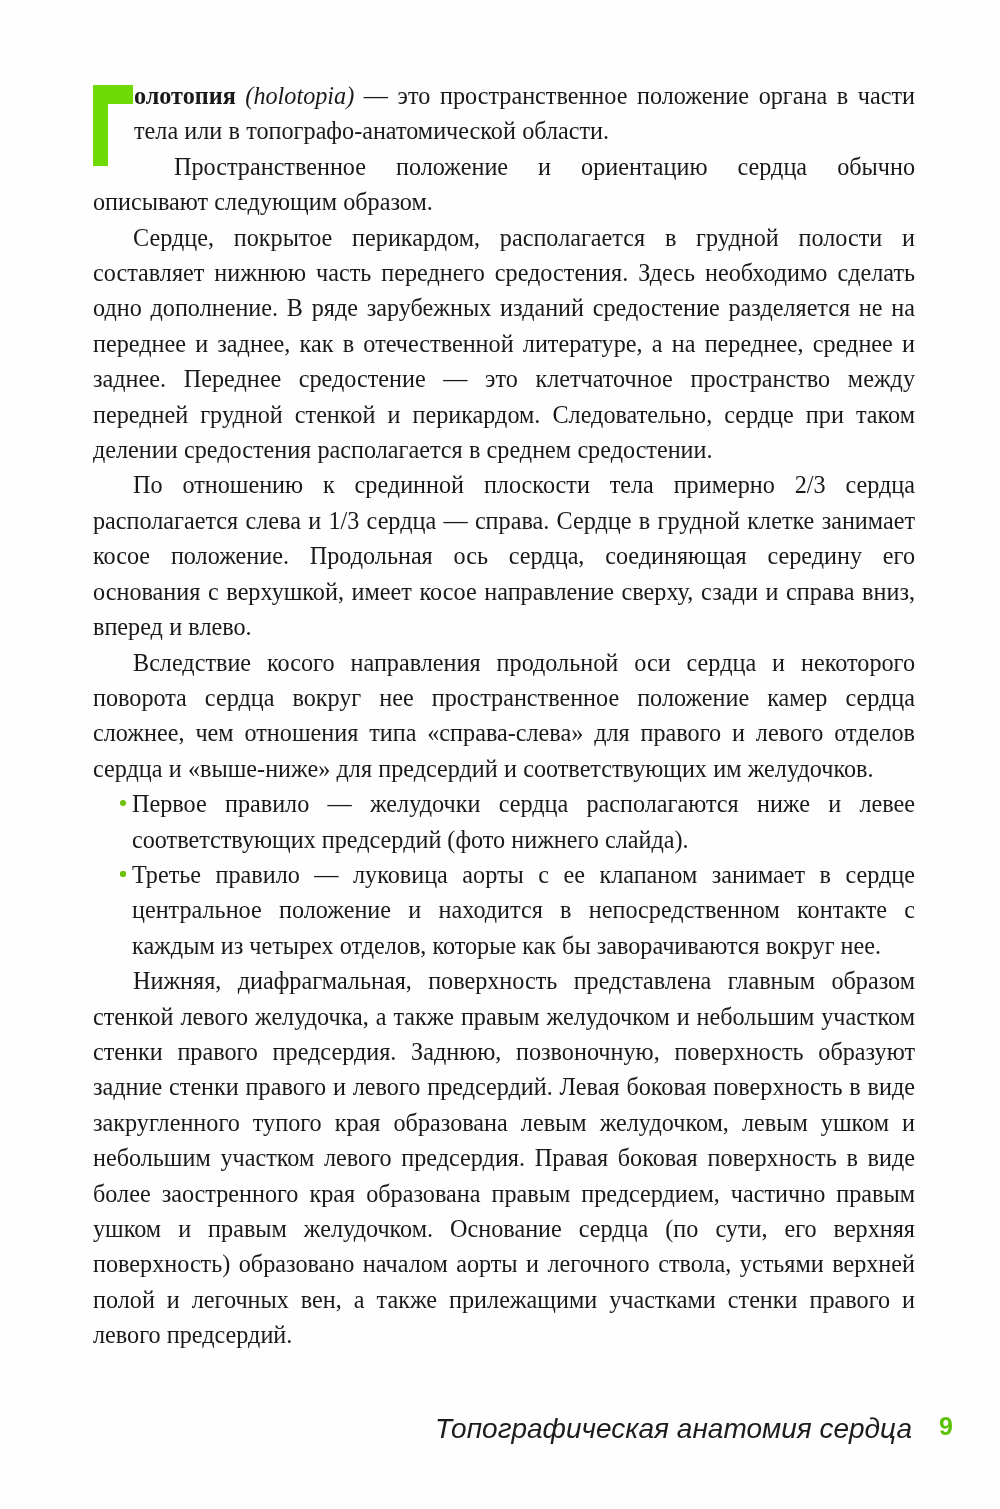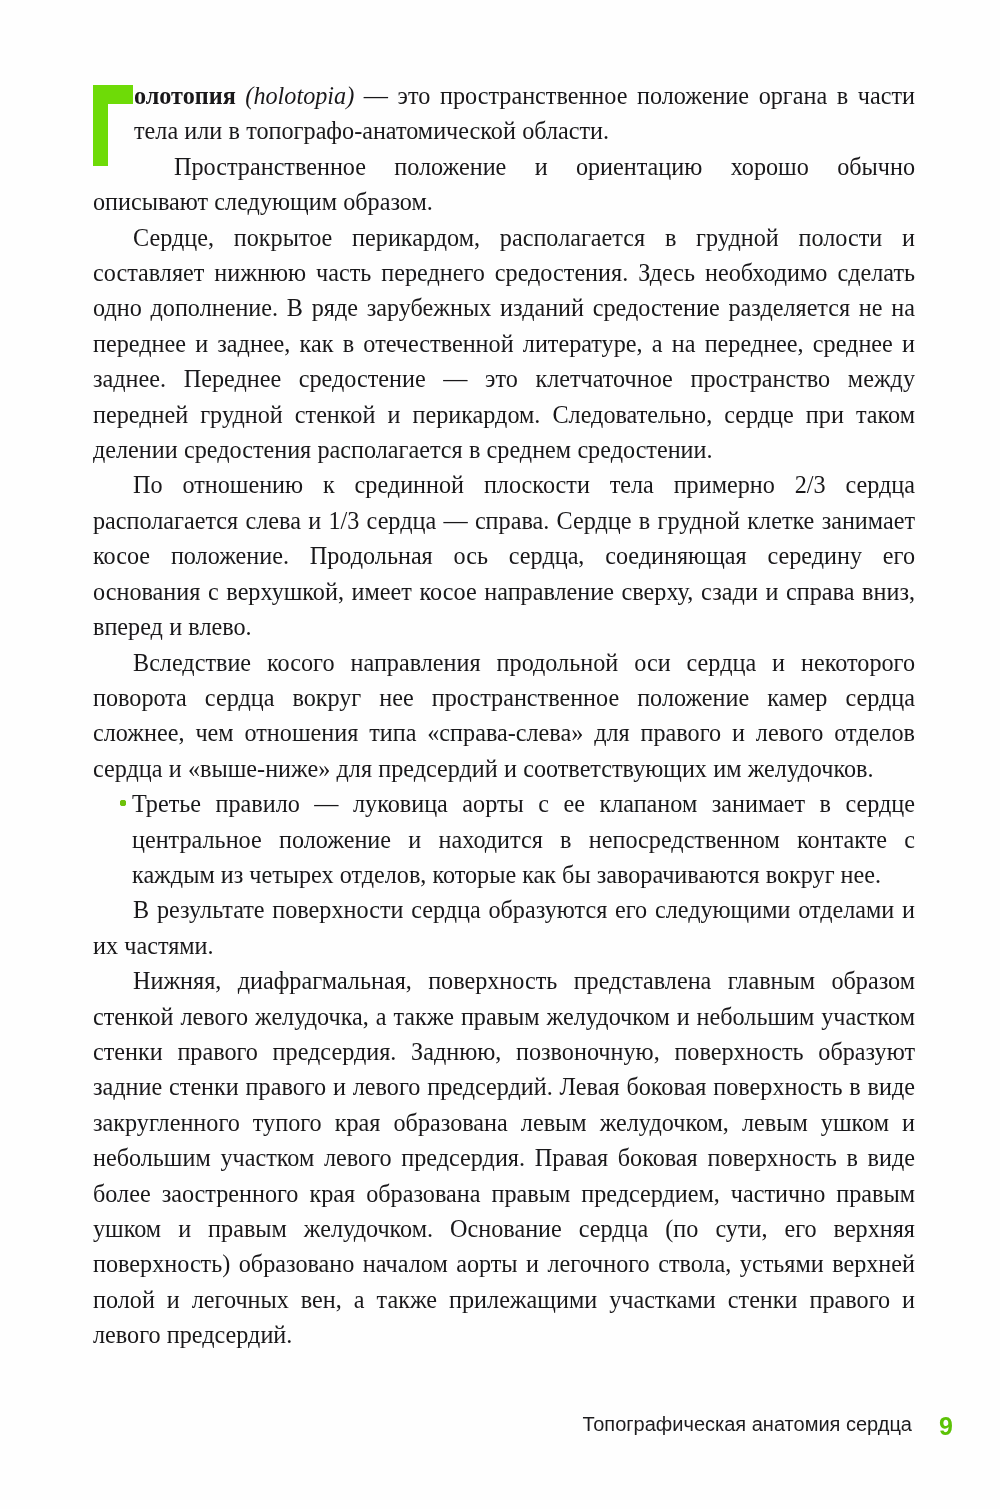--- a/index.html
+++ b/index.html
@@ -144,7 +144,7 @@
         <span class="stem"></span>
       </div>
       <p class="para noind"><span class="b">олотопия</span> <span class="i">(holotopia)</span><span> — это пространственное положение органа в части тела или в топографо-анатомической области.</span></p>
-      <p class="para">Пространственное положение и ориентацию хорошо обычно описывают следующим образом.</p>
+      <p class="para">Пространственное положение и ориентацию сердца обычно описывают следующим образом.</p>
     </div>
 
     <p class="para">Сердце, покрытое перикардом, располагается в грудной полости и составляет нижнюю часть переднего средостения. Здесь необходимо сделать одно дополнение. В ряде зарубежных изданий средостение разделяется не на переднее и заднее, как в отечественной литературе, а на переднее, среднее и заднее. Переднее средостение — это клетчаточное пространство между передней грудной стенкой и перикардом. Следовательно, сердце при таком делении средостения располагается в среднем средостении.</p>

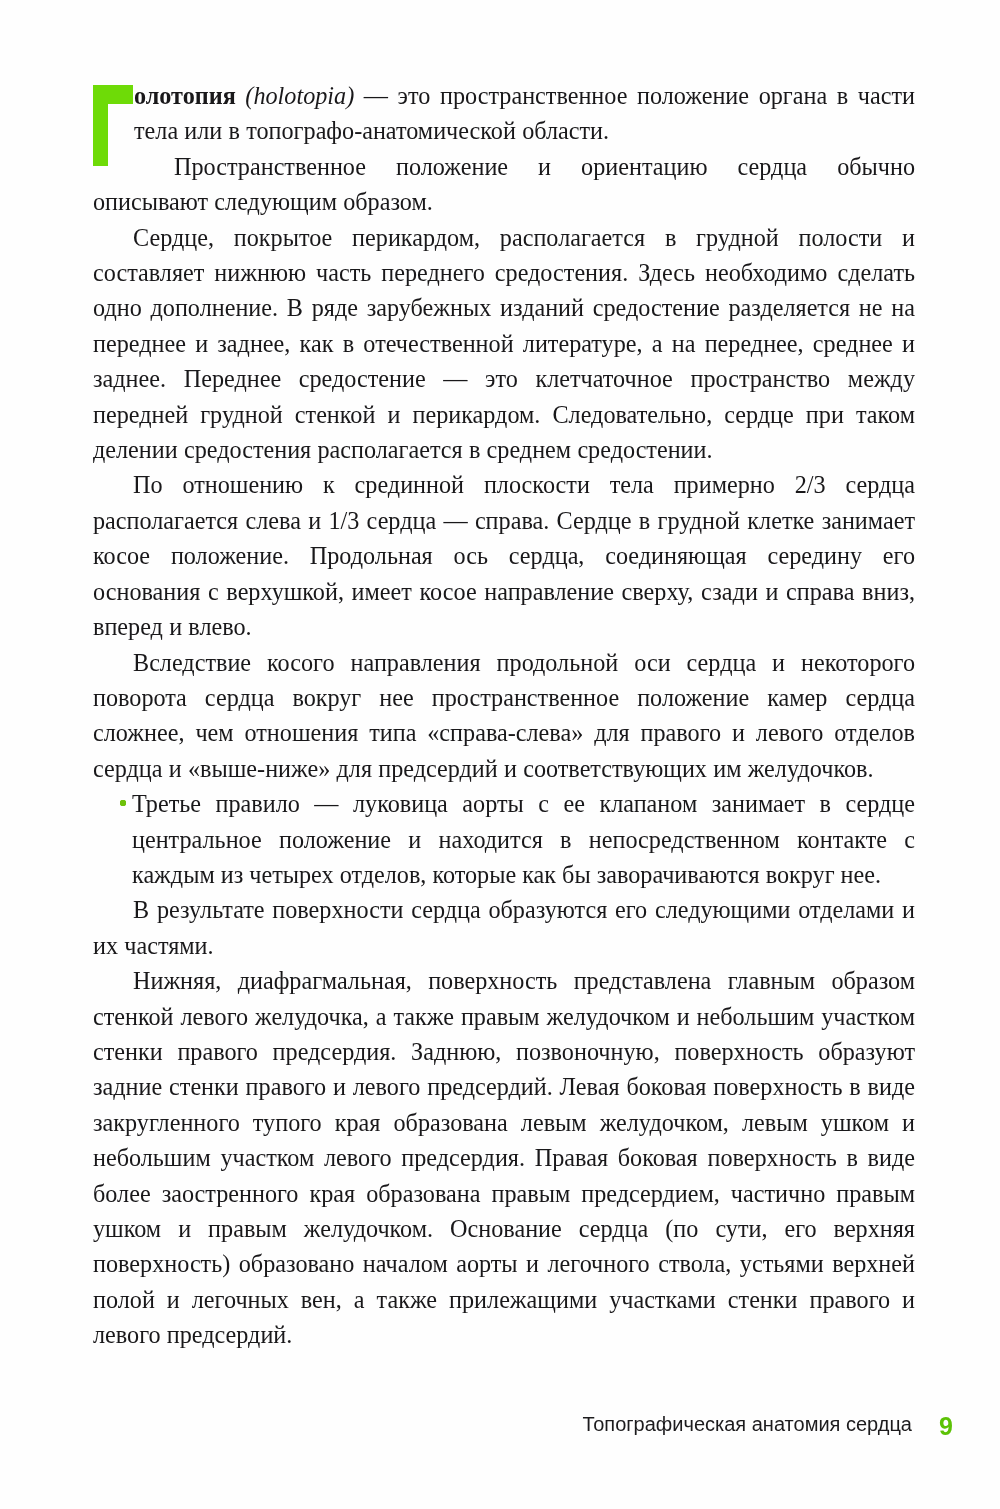--- a/index.html
+++ b/index.html
@@ -157,6 +157,7 @@
     <ul class="rules">
       <li>
         <span class="dot"></span>
+        <span>Первое правило — желудочки сердца располагаются ниже и левее соответствующих предсердий (фото нижнего слайда).</span>
       </li>
       <li>
         <span class="dot"></span>

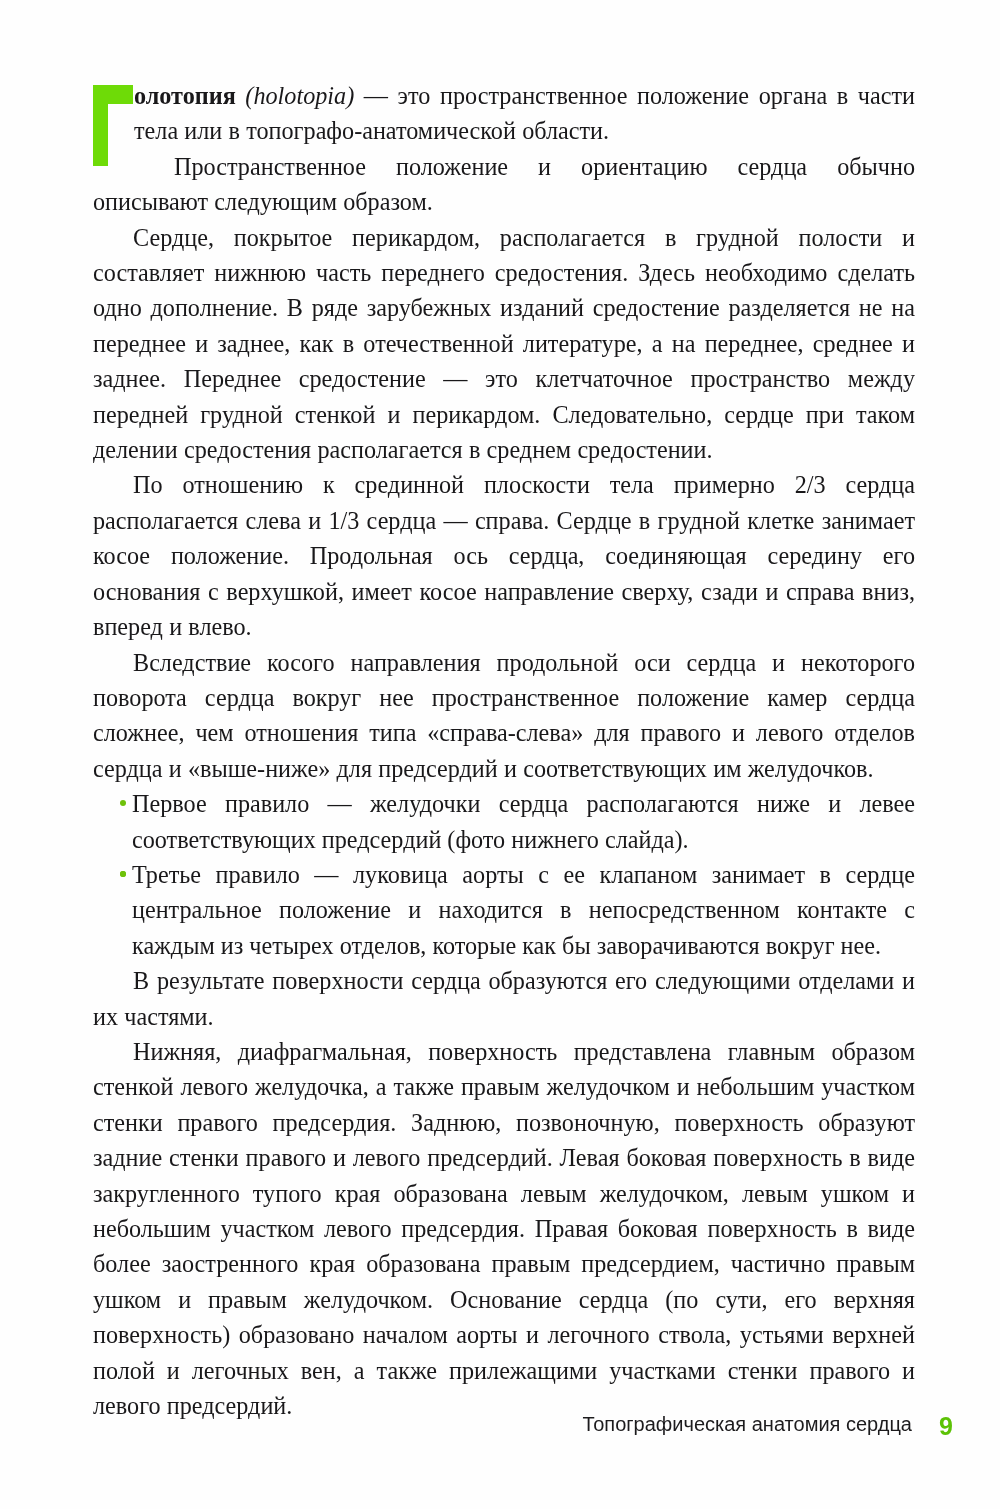--- a/index.html
+++ b/index.html
@@ -168,7 +168,6 @@
       </li>
     </ul>
 
-    <p class="para">В результате поверхности сердца образуются его следующими отделами и их частями.</p>
 
 
     <p class="para">Нижняя, диафрагмальная, поверхность представлена главным образом стенкой левого желудочка, а также правым желудочком и небольшим участком стенки правого предсердия. Заднюю, позвоночную, поверхность образуют задние стенки правого и левого предсердий. Левая боковая поверхность в виде закругленного тупого края образована левым желудочком, левым ушком и небольшим участком левого предсердия. Правая боковая поверхность в виде более заостренного края образована правым предсердием, частично правым ушком и правым желудочком. Основание сердца (по сути, его верхняя поверхность) образовано началом аорты и легочного ствола, устьями верхней полой и легочных вен, а также прилежащими участками стенки правого и левого предсердий.</p>

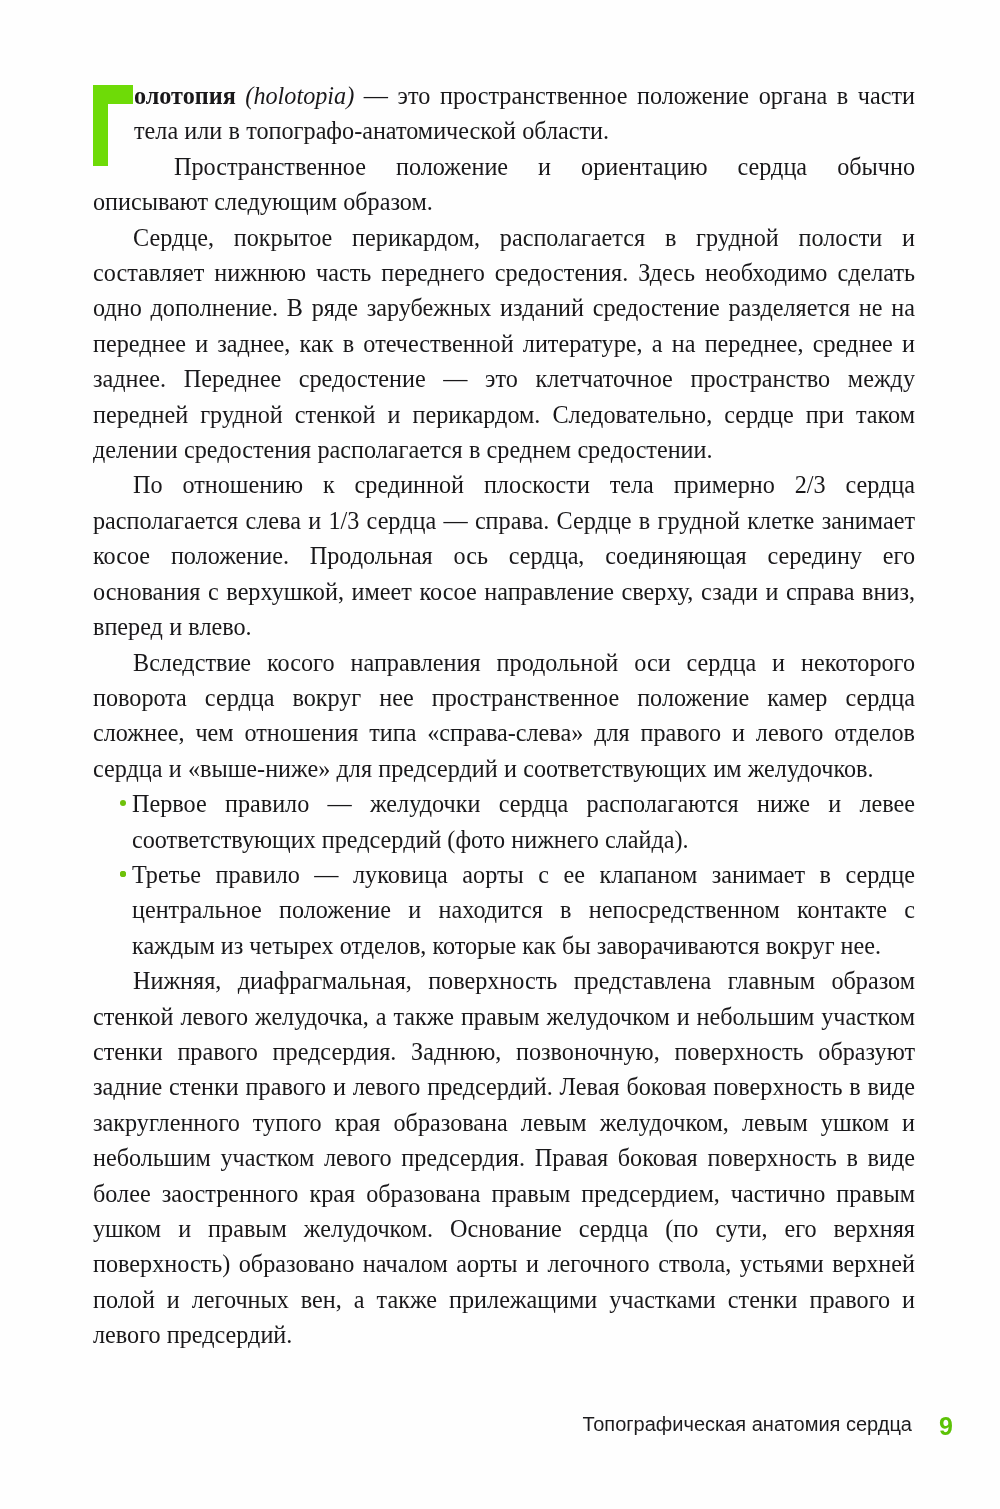--- a/index.html
+++ b/index.html
@@ -117,9 +117,10 @@
     right: 88px;
     top: 0;
     font-family: "Liberation Sans", "DejaVu Sans", sans-serif;
-    font-size: 20px;
+    font-size: 28px;
     color: #1c1b1d;
     white-space: nowrap;
+    font-style: italic;
   }
   .footer .fpage {
     position: absolute;

